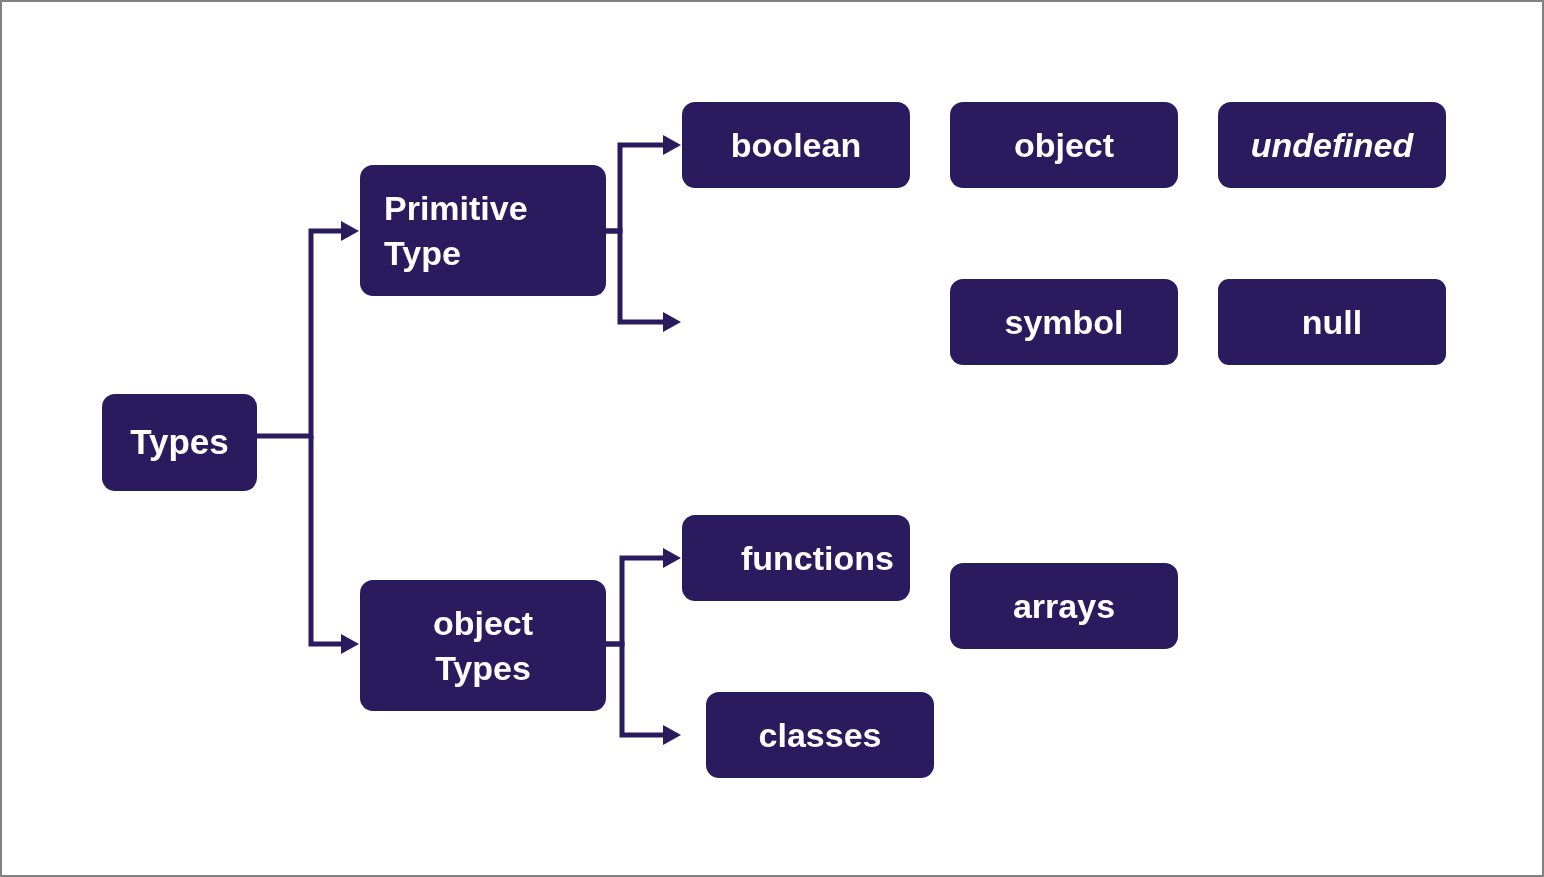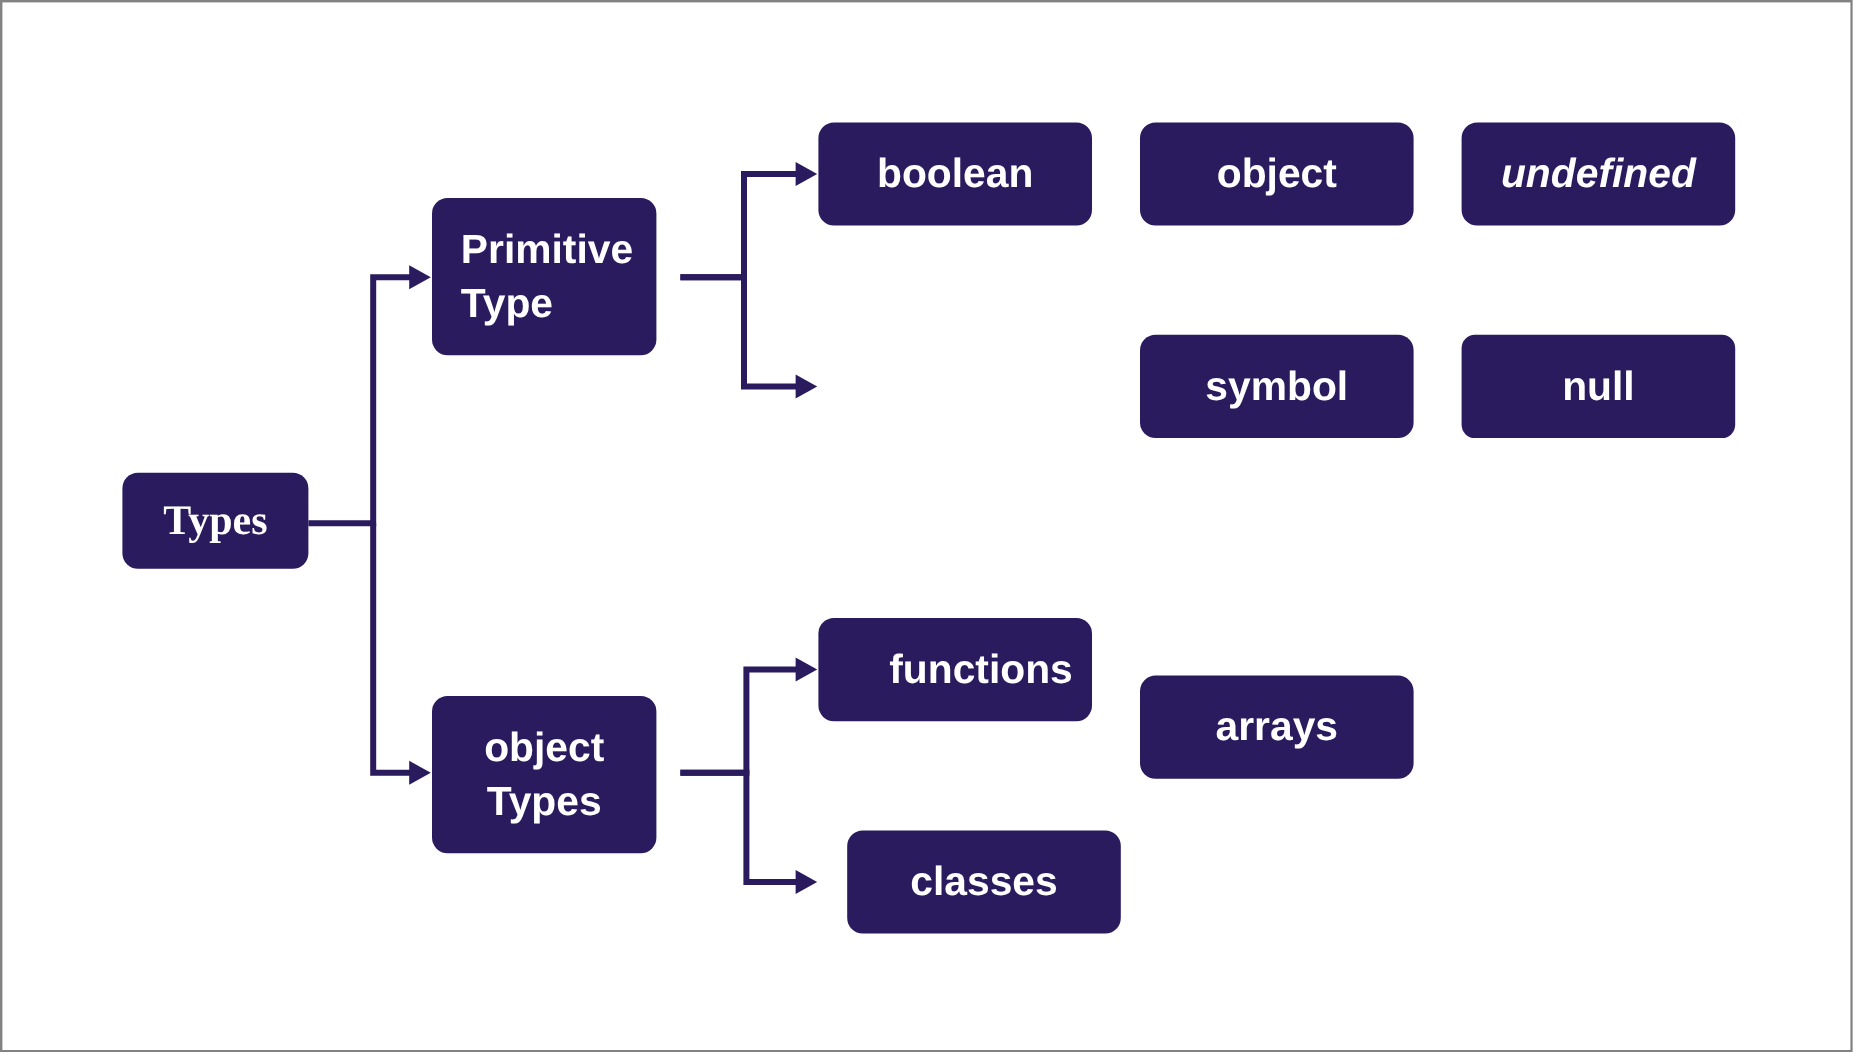--- a/index.html
+++ b/index.html
@@ -54,7 +54,7 @@
     line-height: 1.32;
   }
   .node-root   { left: 100px;  top: 392px; width: 155px; height: 80px;  font-size: 35px; font-family: Liberation Serif, serif; }
-  .node-branch { width: 187px; height: 131px; font-size: 34px; }
+  .node-branch { width: 246px; height: 131px; font-size: 34px; }
   .node-primitive {
     left: 358px; top: 163px;
     justify-content: flex-start;

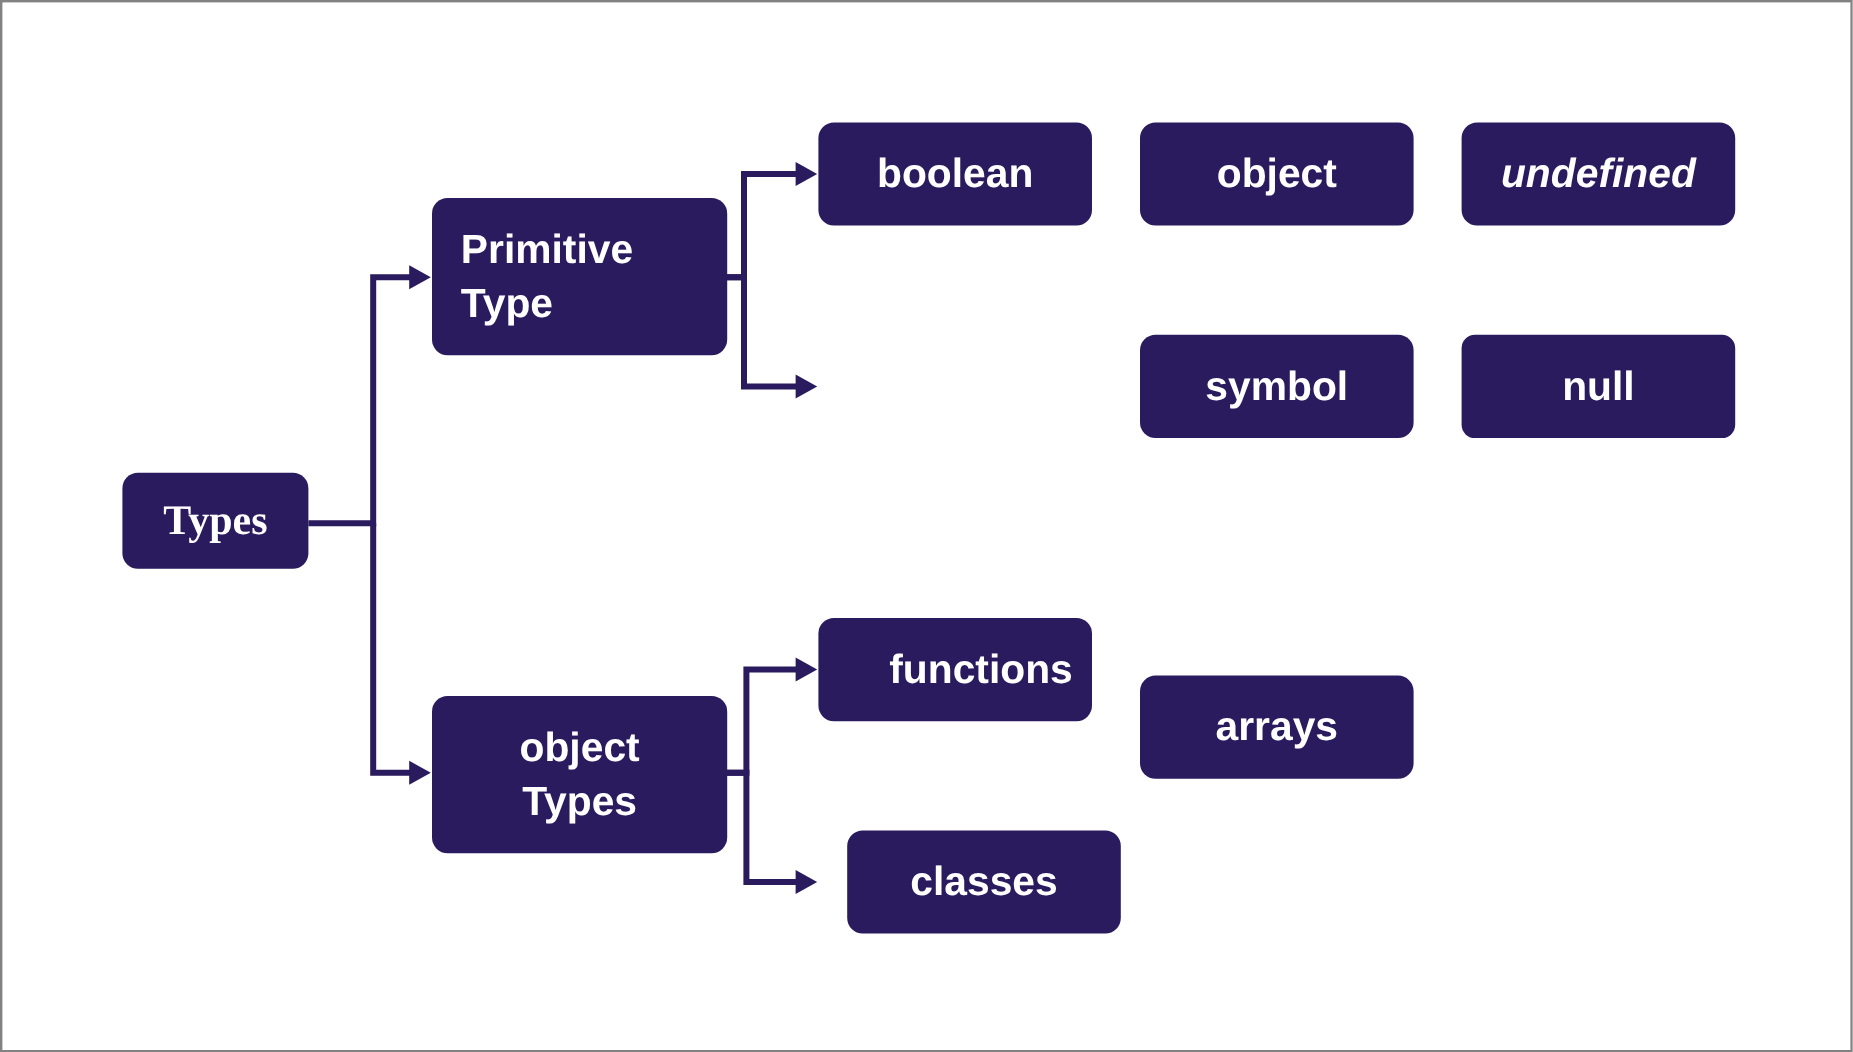--- a/index.html
+++ b/index.html
@@ -53,7 +53,7 @@
     text-align: center;
     line-height: 1.32;
   }
-  .node-root   { left: 100px;  top: 392px; width: 155px; height: 80px;  font-size: 35px; font-family: Liberation Serif, serif; }
+  .node-root   { left: 100px;  top: 392px; width: 155px; height: 97px;  font-size: 35px; }
   .node-branch { width: 246px; height: 131px; font-size: 34px; }
   .node-primitive {
     left: 358px; top: 163px;

